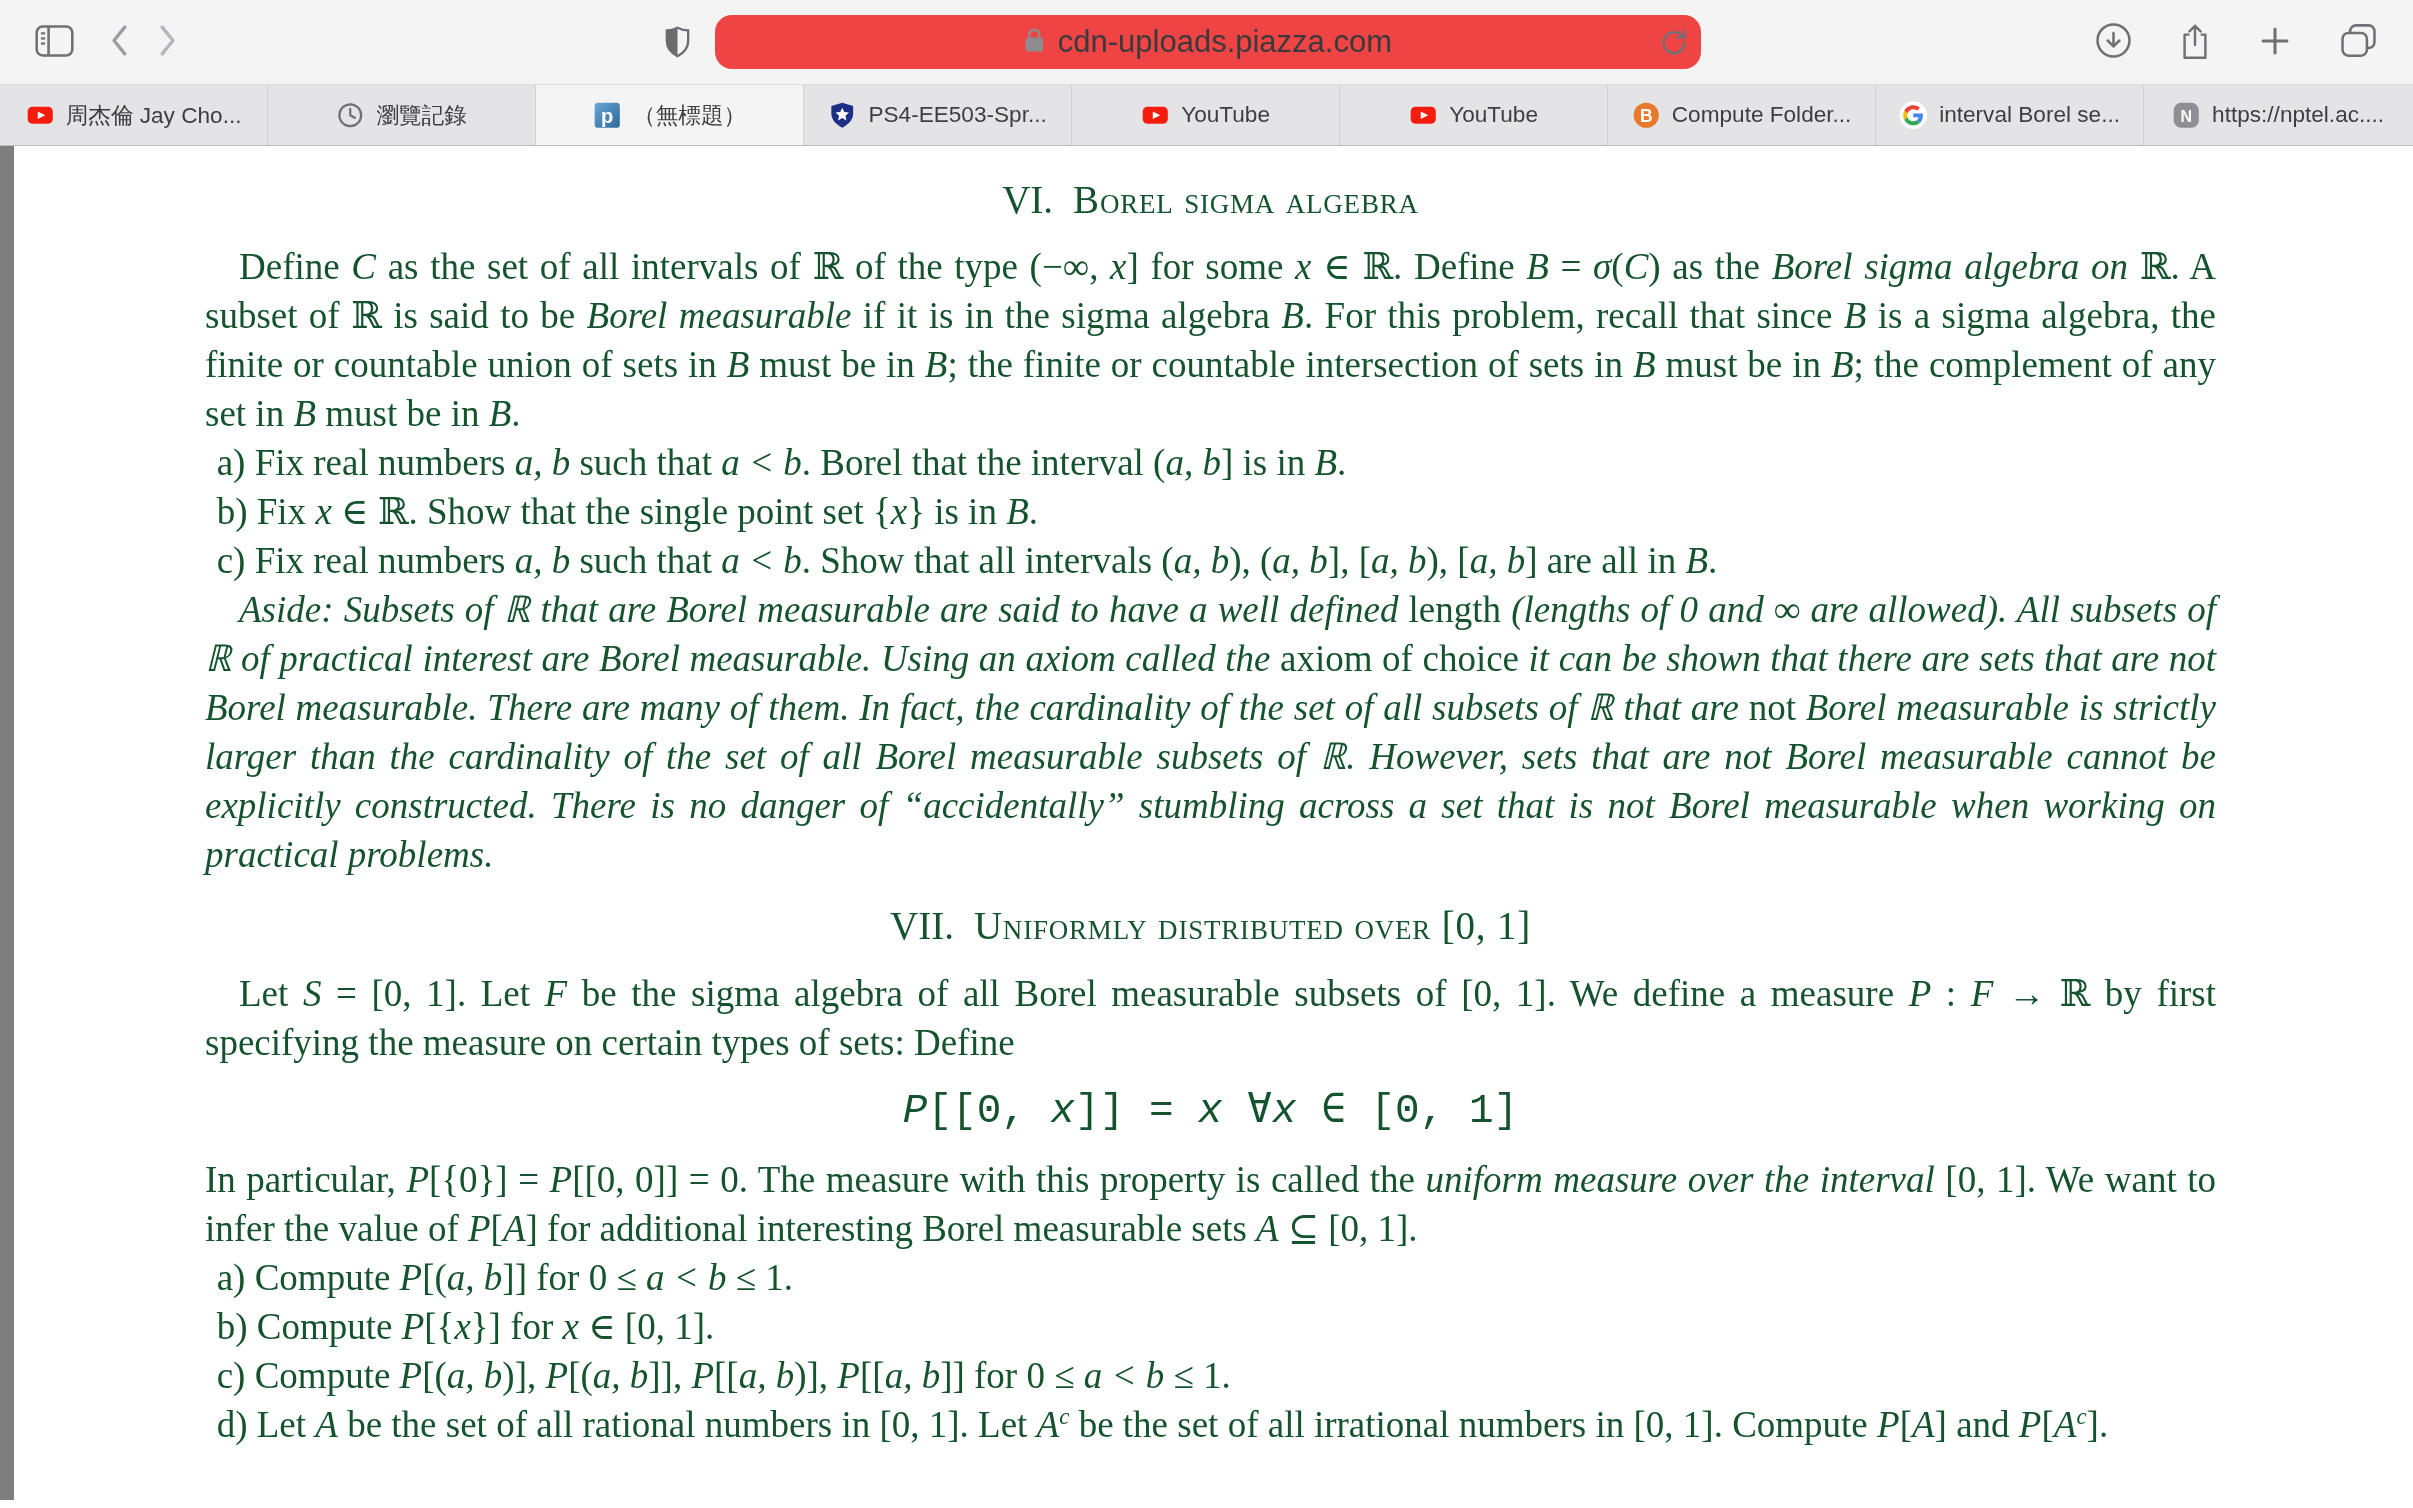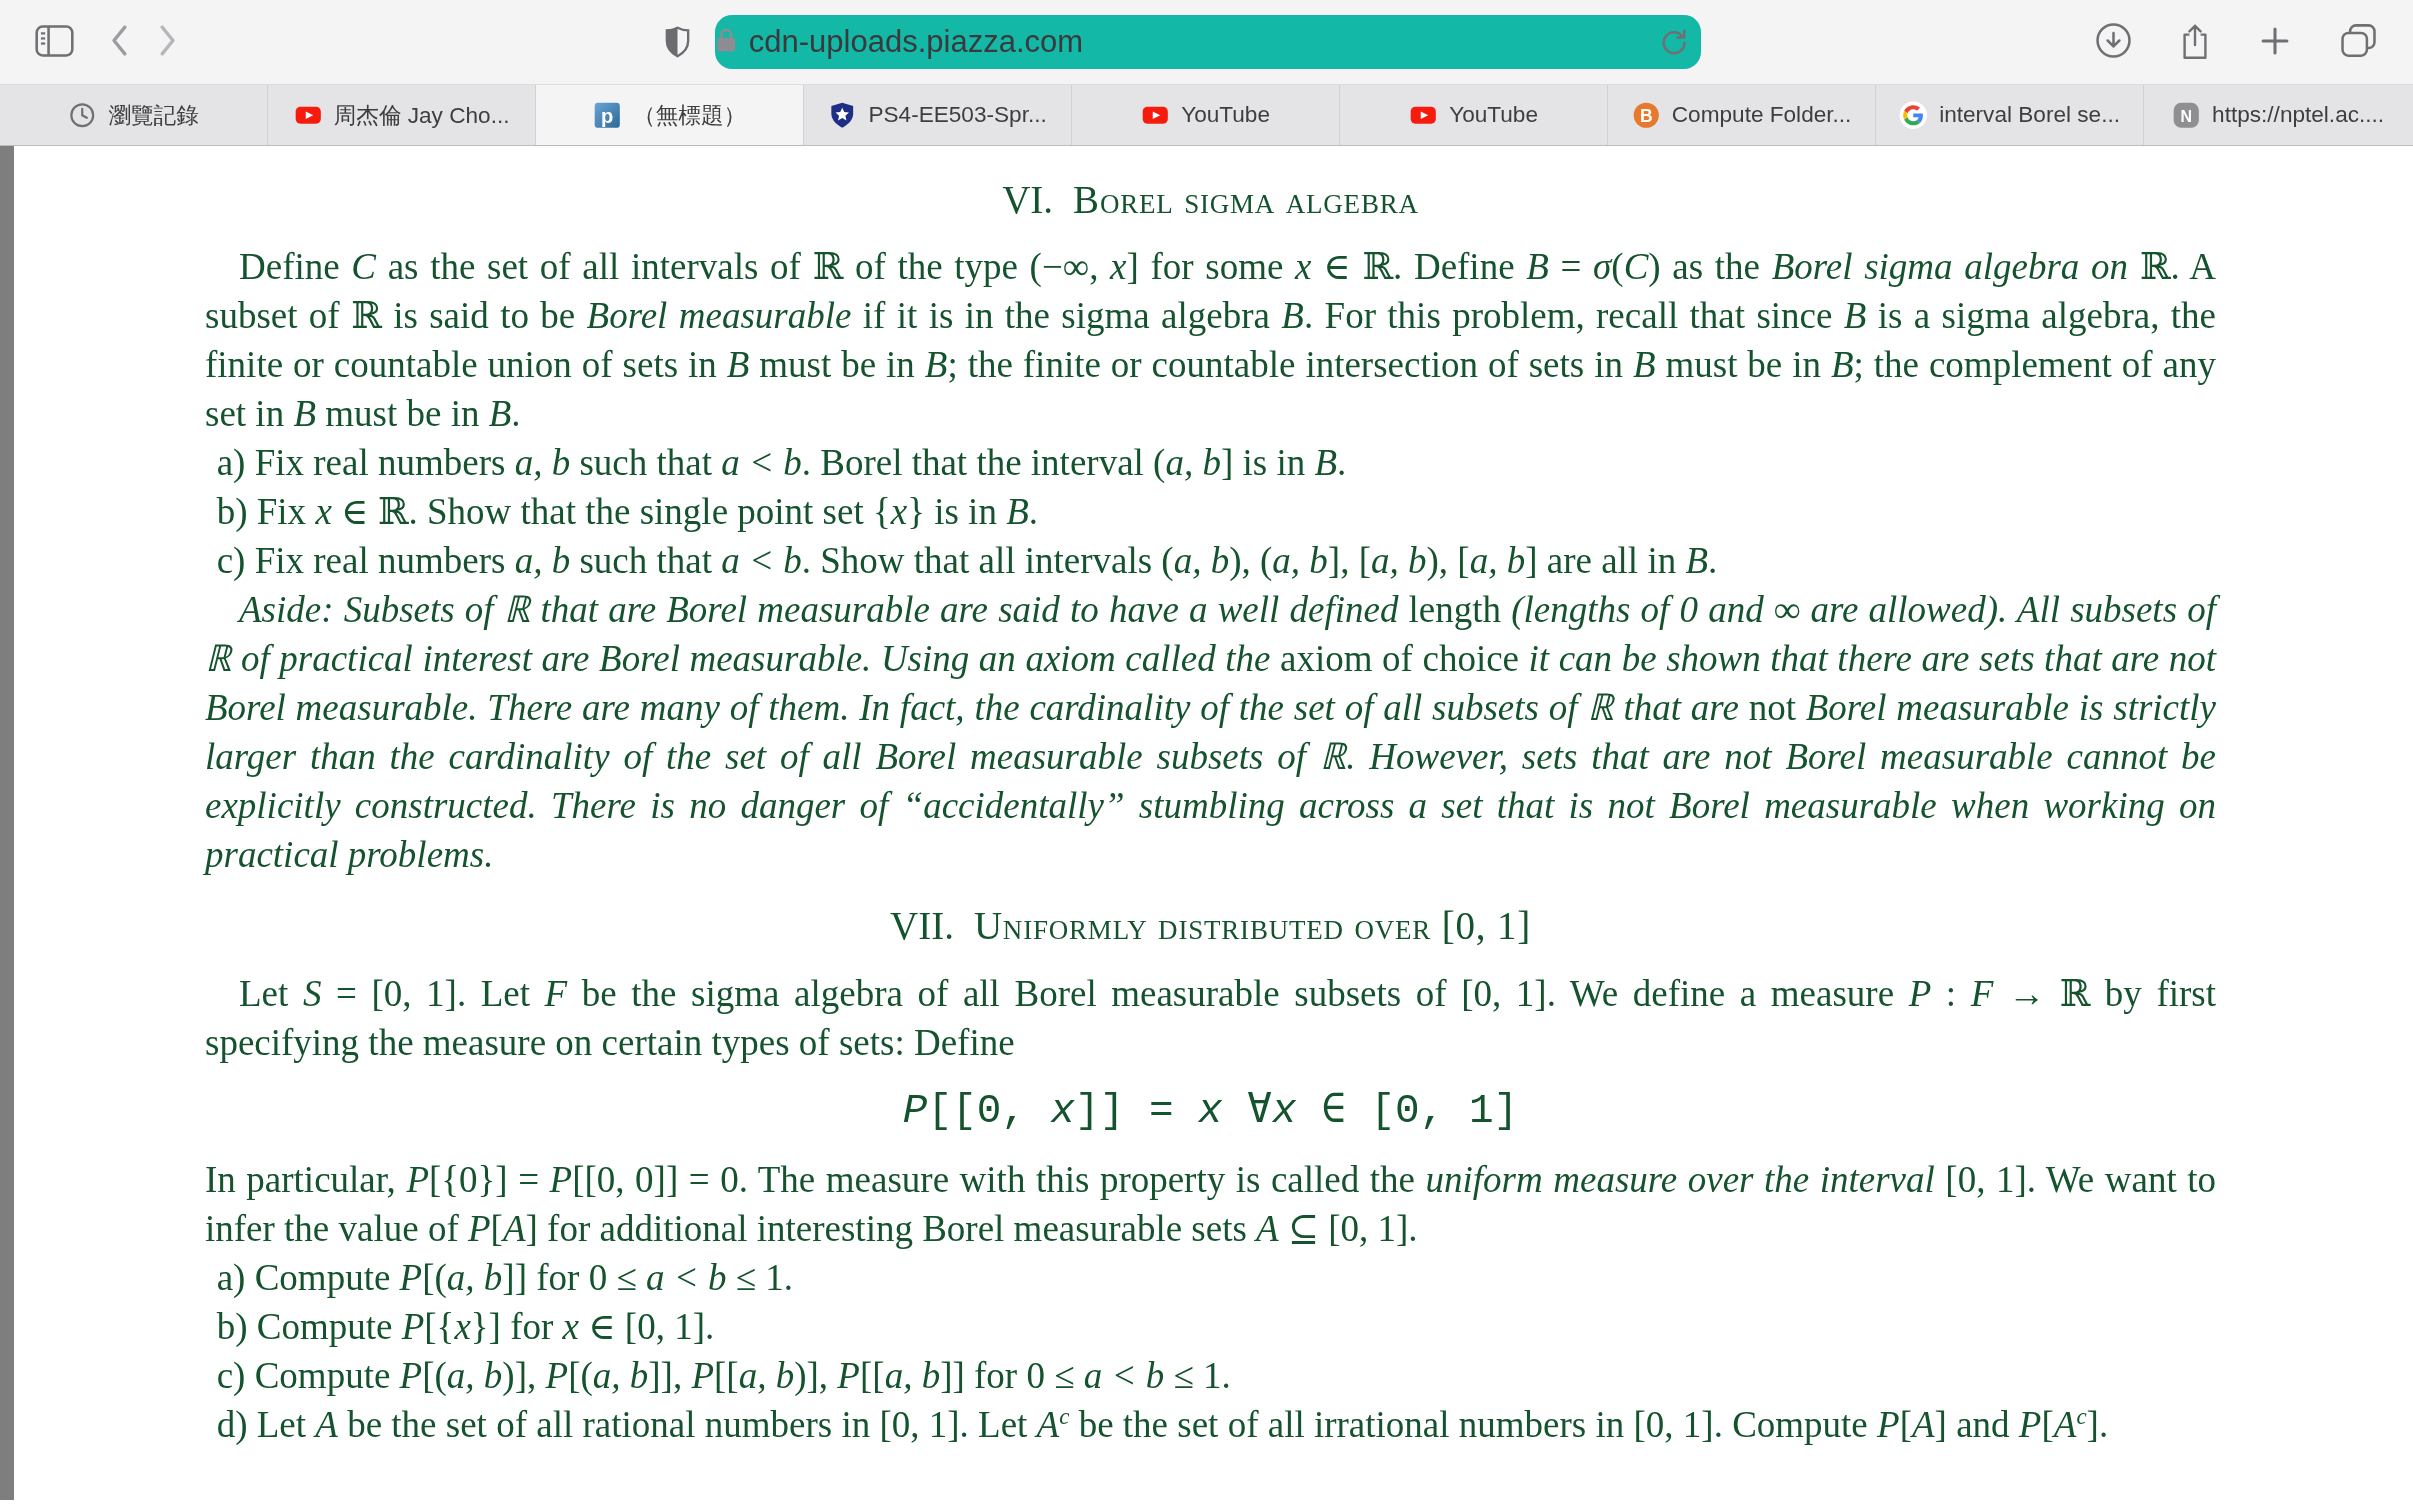--- a/index.html
+++ b/index.html
@@ -25,8 +25,8 @@
   }
   .shield-wrap{margin-right:23.5px;display:flex;align-items:center;}
   .addressbar{
-    flex:1;height:54px;background:#14b8a6;border-radius:17px;position:relative;
-    display:flex;align-items:center;justify-content:flex-start;gap:11.7px;
+    flex:1;height:54px;background:#ef4444;border-radius:17px;position:relative;
+    display:flex;align-items:center;justify-content:center;gap:11.7px;
   }
   .url-text{font-size:31px;color:#3a3a3d;}
   .reload-btn{position:absolute;right:13.4px;top:11.7px;}

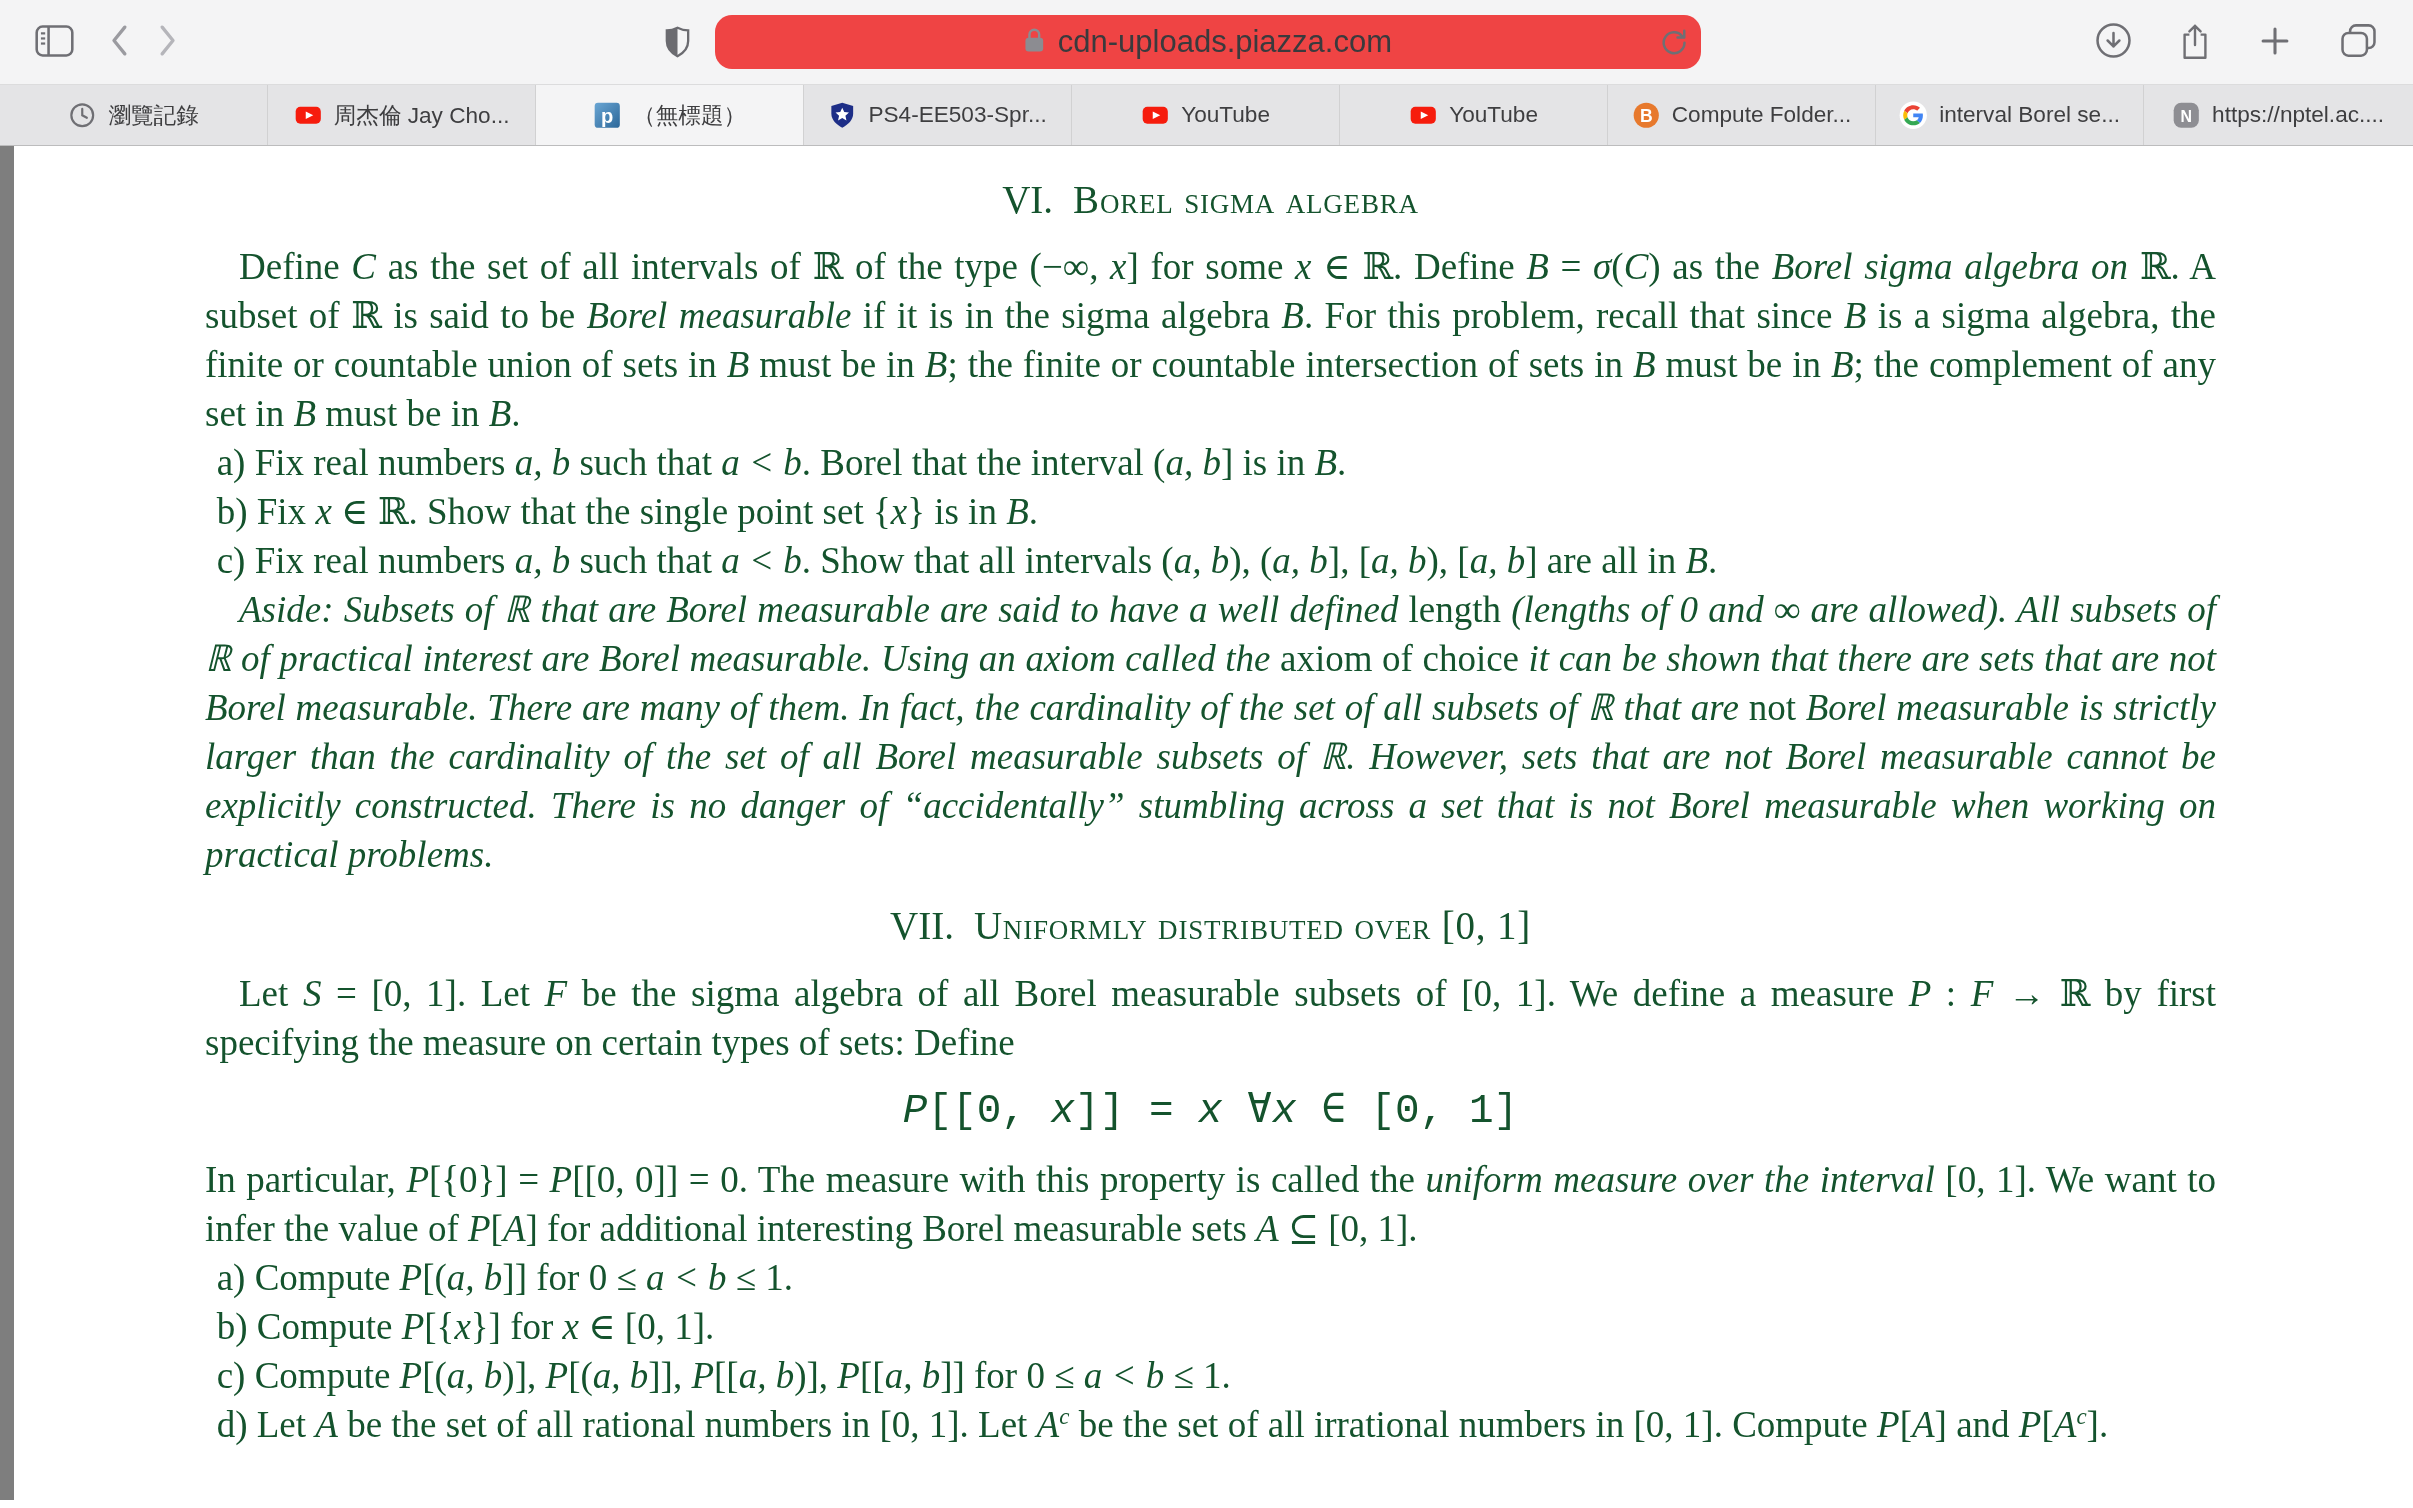--- a/index.html
+++ b/index.html
@@ -167,20 +167,20 @@
       <div class="tab">
     <span class="favicon">
           <svg viewBox="0 0 34 34">
+            <rect x="2" y="7" width="30" height="20" rx="5.5" fill="#f61c0d"></rect>
+            <path d="M14 12.5l9 4.5-9 4.5z" fill="#fff"></path>
+          </svg>
+        </span>
+    <span class="tab-label">周杰倫 Jay Cho...</span>
+  </div>
+      <div class="tab">
+    <span class="favicon">
+          <svg viewBox="0 0 34 34">
             <circle cx="17" cy="17" r="13" fill="none" stroke="#6f6f74" stroke-width="2.6"></circle>
             <path d="M17 9.5V17l5.5 3" fill="none" stroke="#6f6f74" stroke-width="2.6" stroke-linecap="round"></path>
           </svg>
         </span>
     <span class="tab-label">瀏覽記錄</span>
-  </div>
-      <div class="tab">
-    <span class="favicon">
-          <svg viewBox="0 0 34 34">
-            <rect x="2" y="7" width="30" height="20" rx="5.5" fill="#f61c0d"></rect>
-            <path d="M14 12.5l9 4.5-9 4.5z" fill="#fff"></path>
-          </svg>
-        </span>
-    <span class="tab-label">周杰倫 Jay Cho...</span>
   </div>
       <div class="tab active">
     <span class="favicon">

